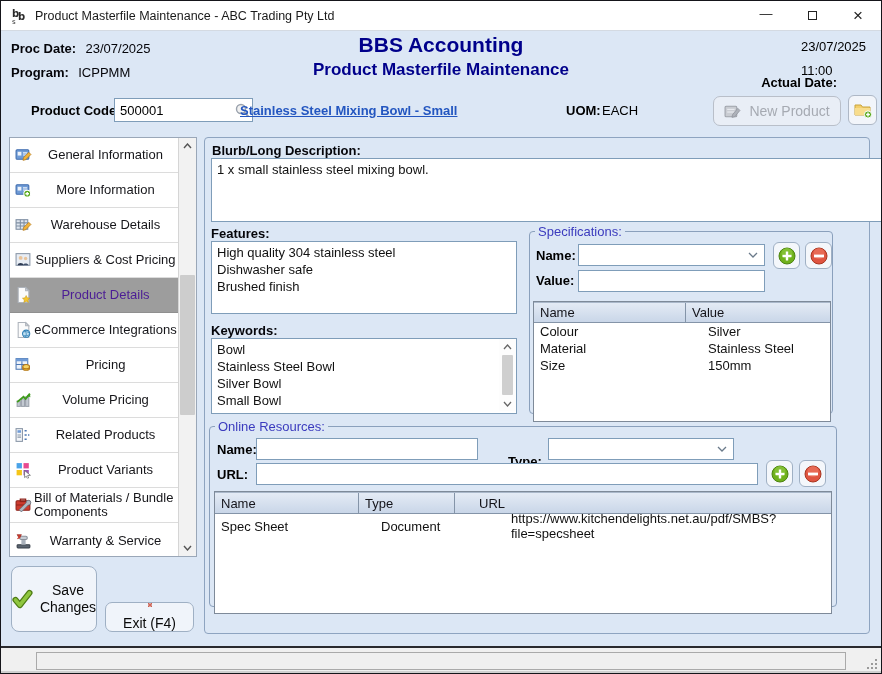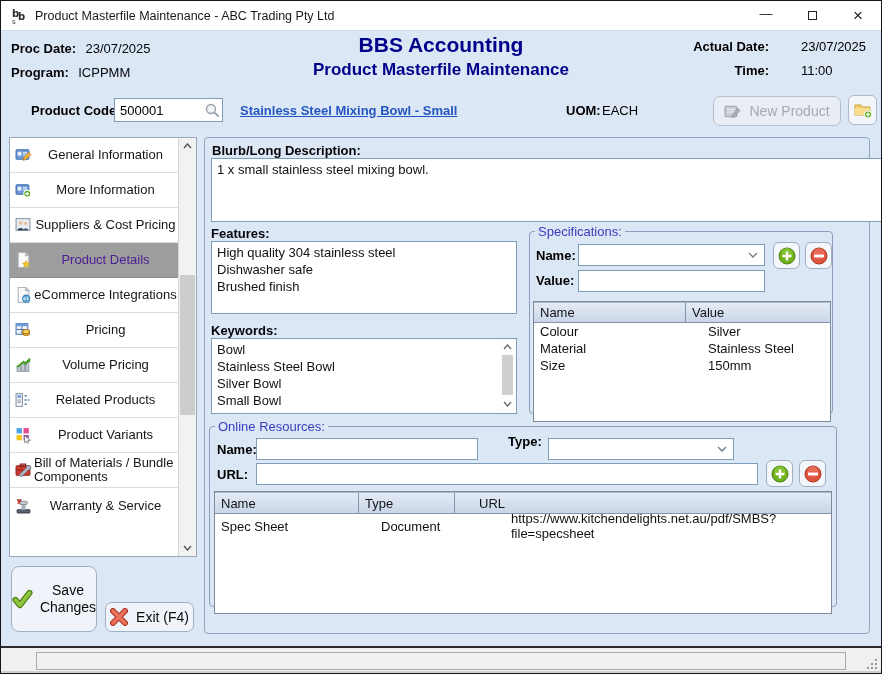--- a/index.html
+++ b/index.html
@@ -39,7 +39,7 @@
   .hdr-r-lbl { position:absolute; width:90px; text-align:right; font-weight:bold; font-size:13px; }
   .hdr-r-val { position:absolute; left:800px; font-size:13px; }
   .r1 { top:7px; } .r2 { top:31px; }
-  .hdr-r-lbl.r1, .hdr-r-lbl.r2 { left:678px; }
+  .hdr-r-lbl.r1, .hdr-r-lbl.r2 { left:746px;margin-top:36px; }
 
   
   .product-bar { position:absolute; left:0; top:89px; width:100%; height:46px; }

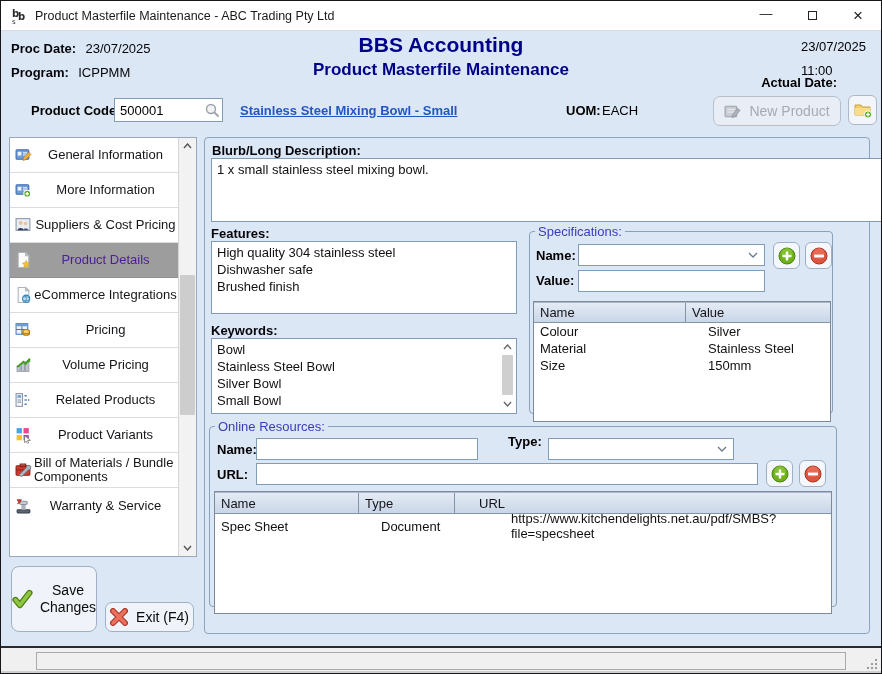--- a/index.html
+++ b/index.html
@@ -44,7 +44,7 @@
   
   .product-bar { position:absolute; left:0; top:89px; width:100%; height:46px; }
   .pc-label { position:absolute; left:30px; top:13px; font-weight:bold; font-size:13px; }
-  .pc-input-wrap { position:absolute; left:113px; top:8px; width:109px; height:24px; }
+  .pc-input-wrap { position:absolute; left:113px; top:8px; width:139px; height:24px; }
   .pc-input {
     width:100%; height:100%; border:1px solid #7f9db9; background:#fff;
     font-family:"Liberation Sans",sans-serif; font-size:13px; padding:2px 22px 2px 5px;

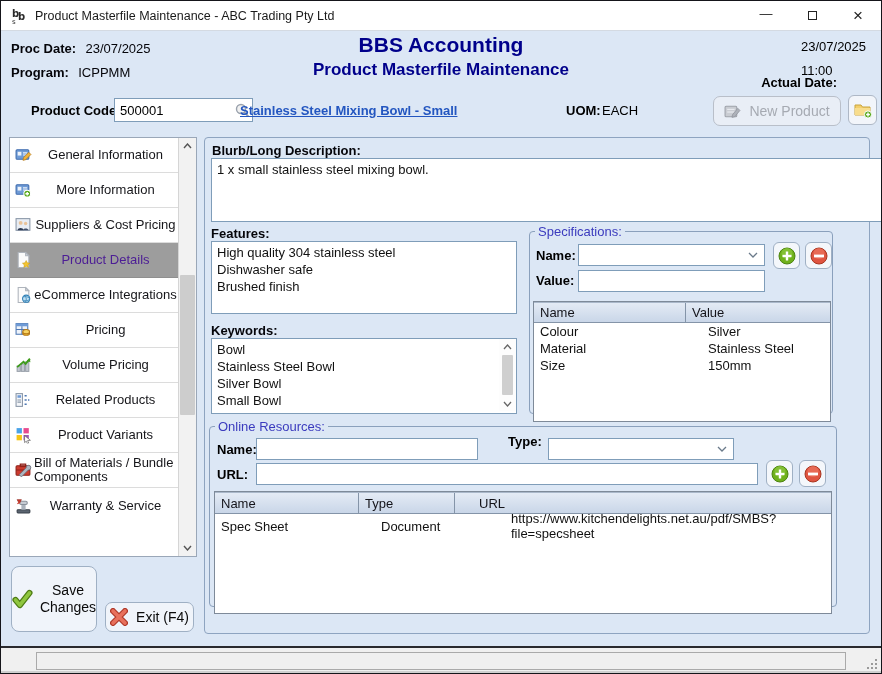--- a/index.html
+++ b/index.html
@@ -279,6 +279,17 @@
       </div>
       <div class="nav-item">
         <svg class="nav-ico" width="17" height="17" viewBox="0 0 16 16">
+          <rect x="1" y="3" width="11" height="9" fill="#dfe6ef" stroke="#7e8ea2"></rect>
+          <line x1="1" y1="6" x2="12" y2="6" stroke="#7e8ea2"></line>
+          <line x1="1" y1="9" x2="12" y2="9" stroke="#7e8ea2"></line>
+          <line x1="5" y1="3" x2="5" y2="12" stroke="#7e8ea2"></line>
+          <line x1="8.5" y1="3" x2="8.5" y2="12" stroke="#7e8ea2"></line>
+          <path d="M8 10.5 L13 5.5 L15 7.5 L10 12.5 L7.5 13 Z" fill="#f2b33a" stroke="#b5791a" stroke-width="0.7"></path>
+        </svg>
+        <span>Warehouse Details</span>
+      </div>
+      <div class="nav-item">
+        <svg class="nav-ico" width="17" height="17" viewBox="0 0 16 16">
           <rect x="1" y="2" width="13" height="11" fill="#e8edf4" stroke="#8a97a8"></rect>
           <circle cx="5.3" cy="6" r="1.8" fill="#e8c39a"></circle>
           <path d="M2.5 13 C2.5 10 8 10 8 13 Z" fill="#2d3a52"></path>

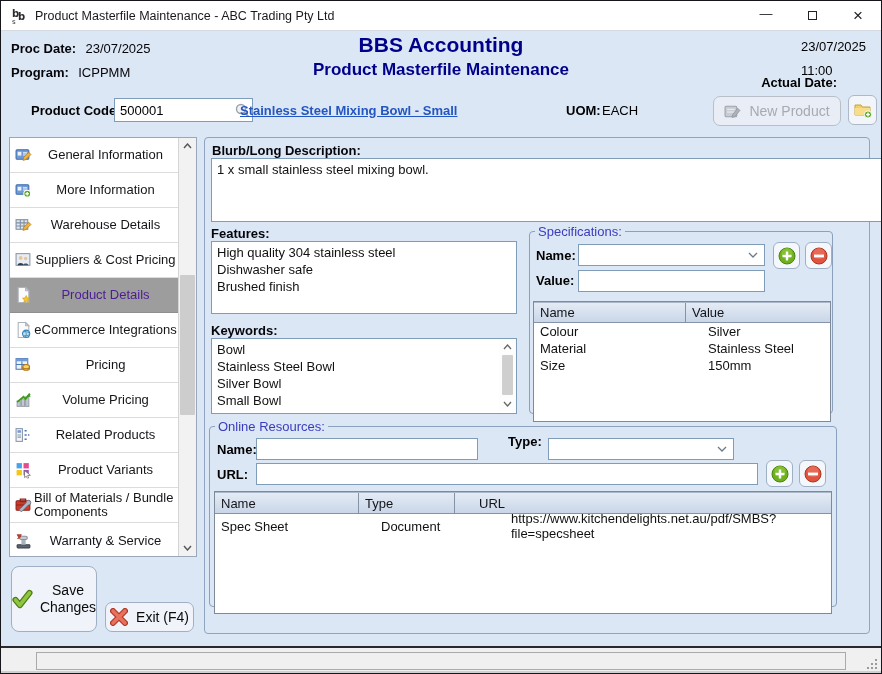--- a/index.html
+++ b/index.html
@@ -473,7 +473,7 @@
       <legend>Online Resources:</legend>
       <span class="grp-lbl" style="left:7px; top:8px;">Name:</span>
       <input class="grp-input" style="left: 46px; top: 4px; width: 222px;">
-      <span class="grp-lbl" style="left:298px; top:0;">Type:</span>
+      <span class="grp-lbl" style="left:298px; top:20px;">Type:</span>
       <div class="grp-combo" style="left:338px; top:4px; width:186px;">
         <svg class="combo-arrow" width="10" height="6" viewBox="0 0 10 6">
           <path d="M1 1 L5 5 L9 1" fill="none" stroke="#6a7a8a" stroke-width="1.3"></path>

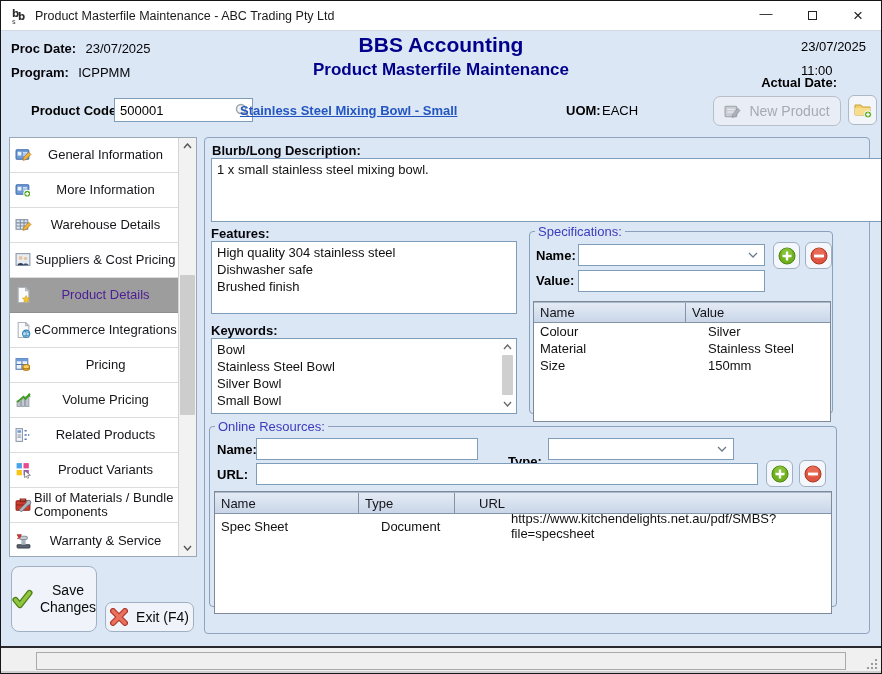--- a/index.html
+++ b/index.html
@@ -163,7 +163,7 @@
     position:absolute; left:104px; top:601px; width:89px; height:30px;
     border:1px solid #9fb0c4; border-radius:7px; background:#f0f4fa;
     display:flex; align-items:center; justify-content:center; gap:8px;
-    font-size:14px; color:#0a0a0a;
+    font-size:14px; color:#0a0a0a;flex-direction:column;
   }
 
   

